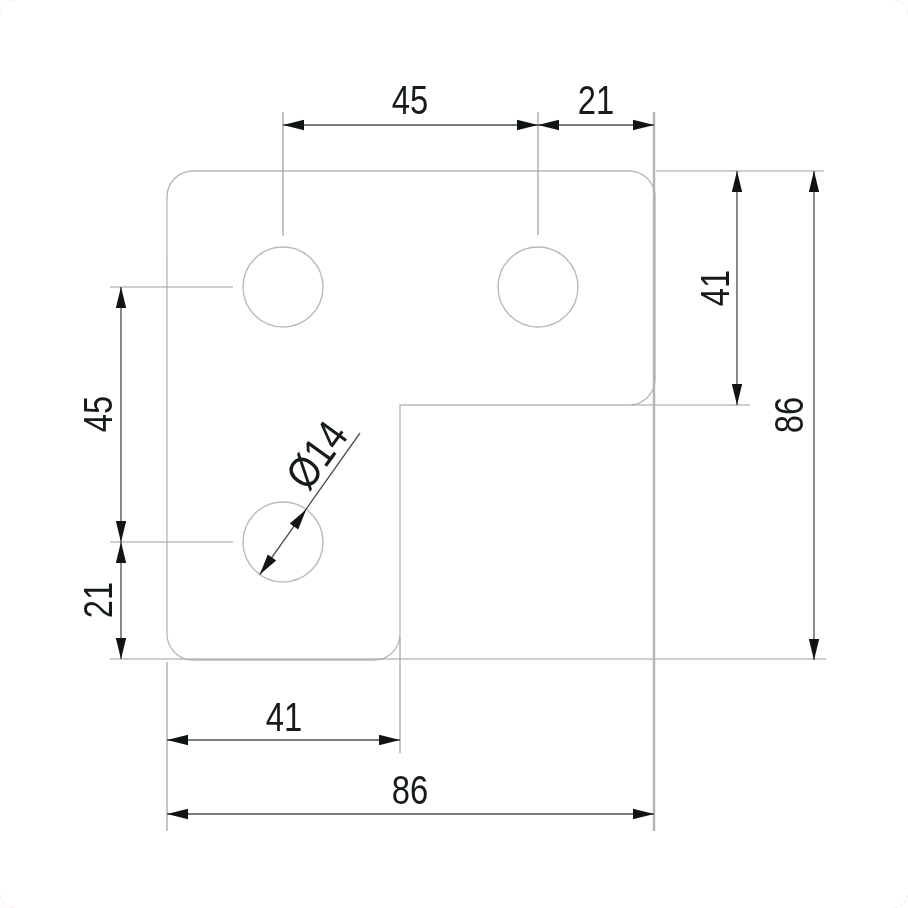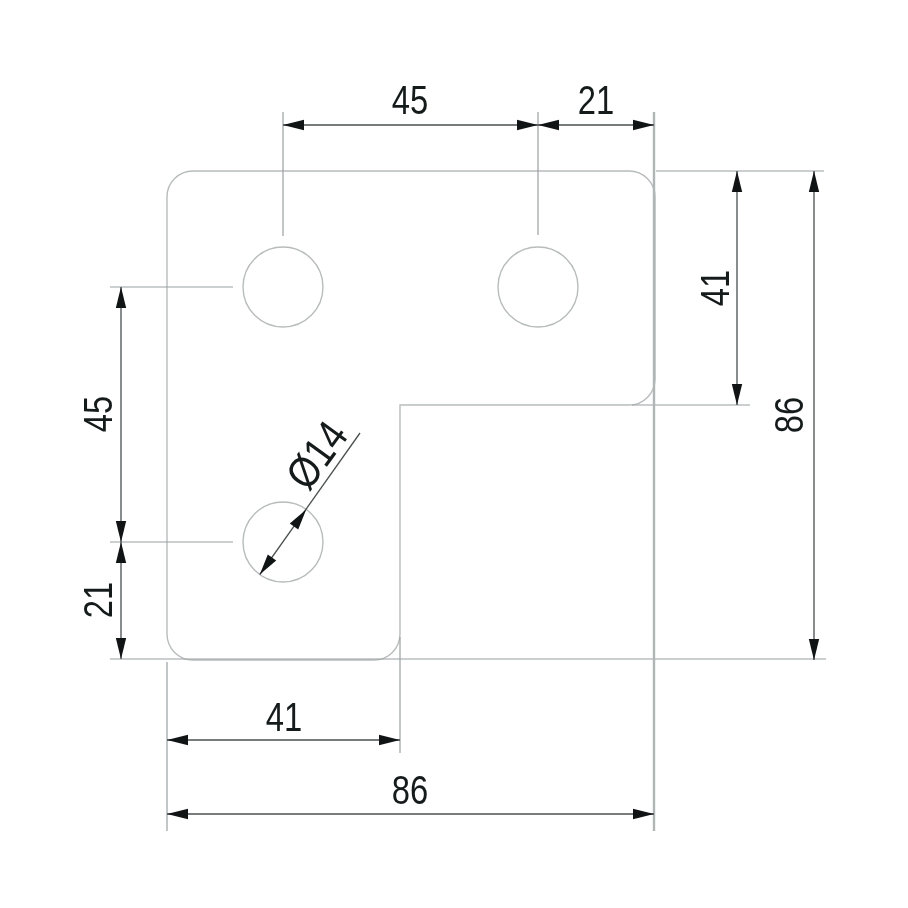--- a/index.html
+++ b/index.html
@@ -13,6 +13,7 @@
     position: relative;
     background: #f9a8d4;
     overflow: hidden;
+    border-radius: 15px;
   }
   svg {
     display: block;

